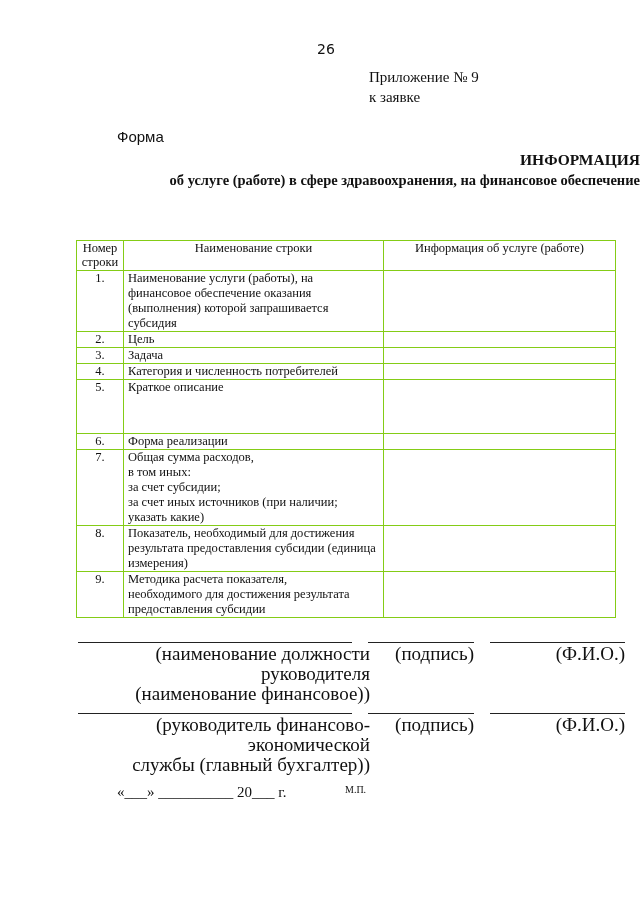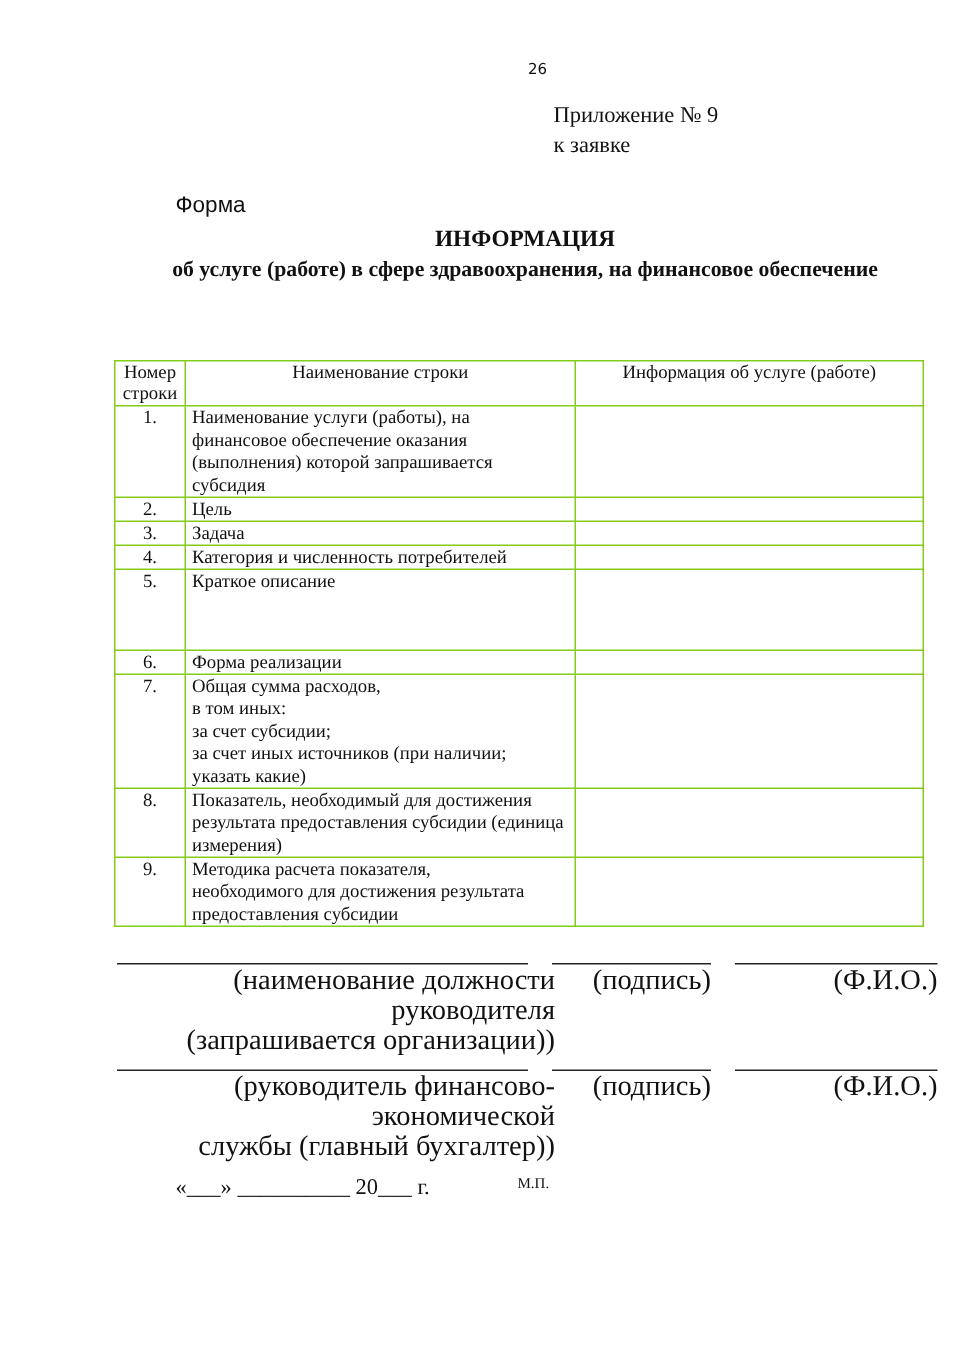--- a/index.html
+++ b/index.html
@@ -9,7 +9,7 @@
     color: #111111;
   }
   .abs { position: absolute; }
-  .page-num { left: 352px; top: 41px; font-family: "DejaVu Sans", sans-serif; font-size: 10px; }
+  .page-num { left: 317px; top: 41px; font-family: "DejaVu Sans", sans-serif; font-size: 14px; }
   .appendix { left: 369px; top: 67px; font-family: "Liberation Serif", serif; font-size: 15px; line-height: 20px; }
   .form-label { left: 117px; top: 128px; font-family: Liberation Sans, sans-serif; font-size: 15px; }
   .title-block { left: 60px; width: 580px; text-align: center; font-family: "Liberation Serif", serif; font-weight: bold; }

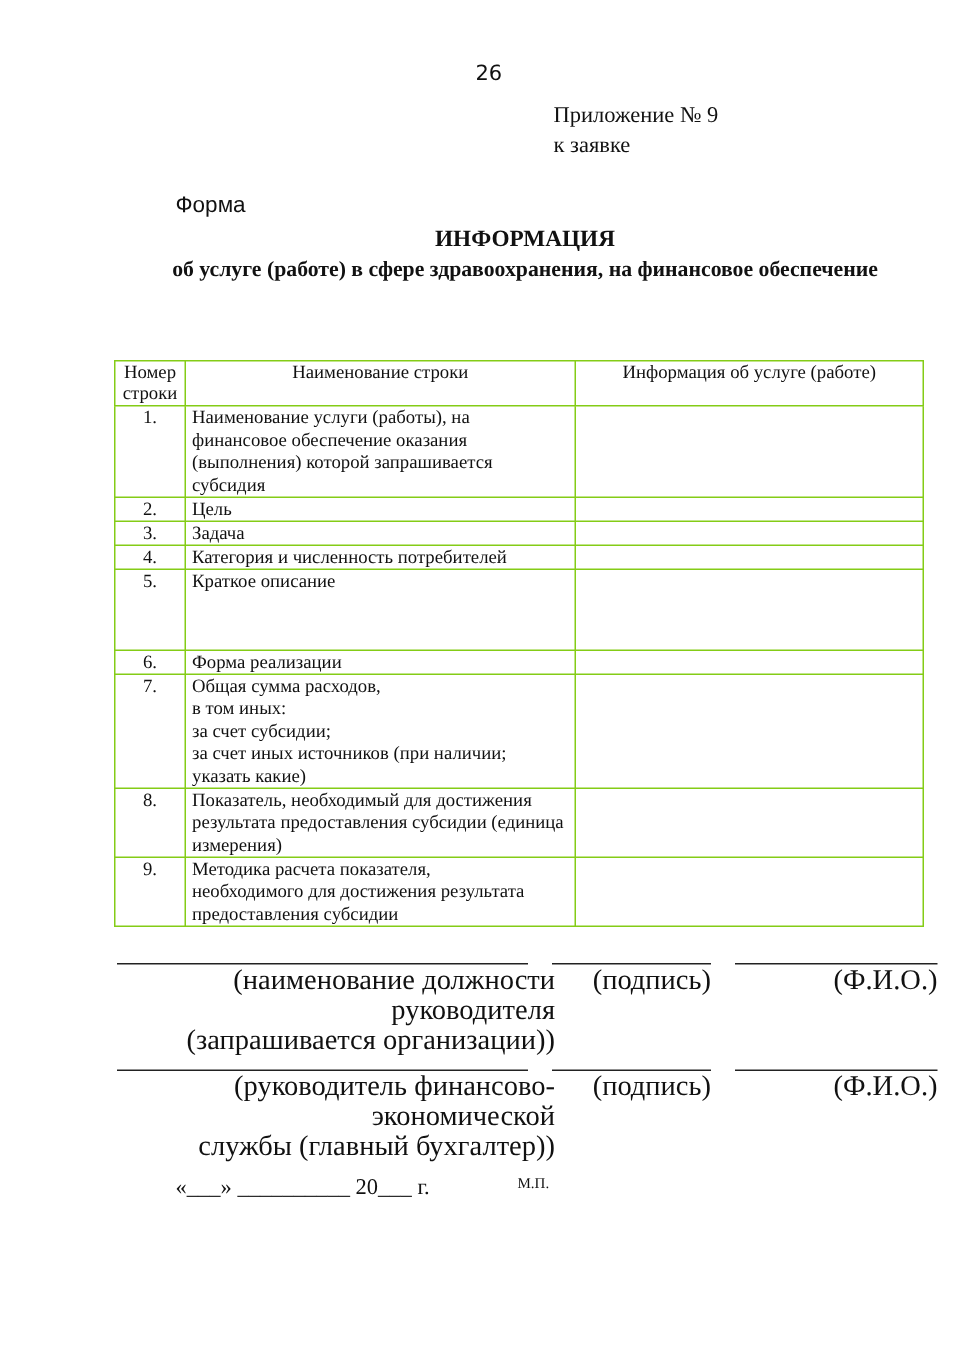--- a/index.html
+++ b/index.html
@@ -12,7 +12,7 @@
   .page-num { left: 317px; top: 41px; font-family: "DejaVu Sans", sans-serif; font-size: 14px; }
   .appendix { left: 369px; top: 67px; font-family: "Liberation Serif", serif; font-size: 15px; line-height: 20px; }
   .form-label { left: 117px; top: 128px; font-family: Liberation Sans, sans-serif; font-size: 15px; }
-  .title-block { left: 60px; width: 580px; text-align: center; font-family: "Liberation Serif", serif; font-weight: bold; }
+  .title-block { left: 60px; width: 580px; text-align: right; font-family: "Liberation Serif", serif; font-weight: bold; }
   .title-main { top: 151px; font-size: 15.5px; }
   .title-sub { top: 171px; font-size: 14.5px; line-height: 19px; }
 

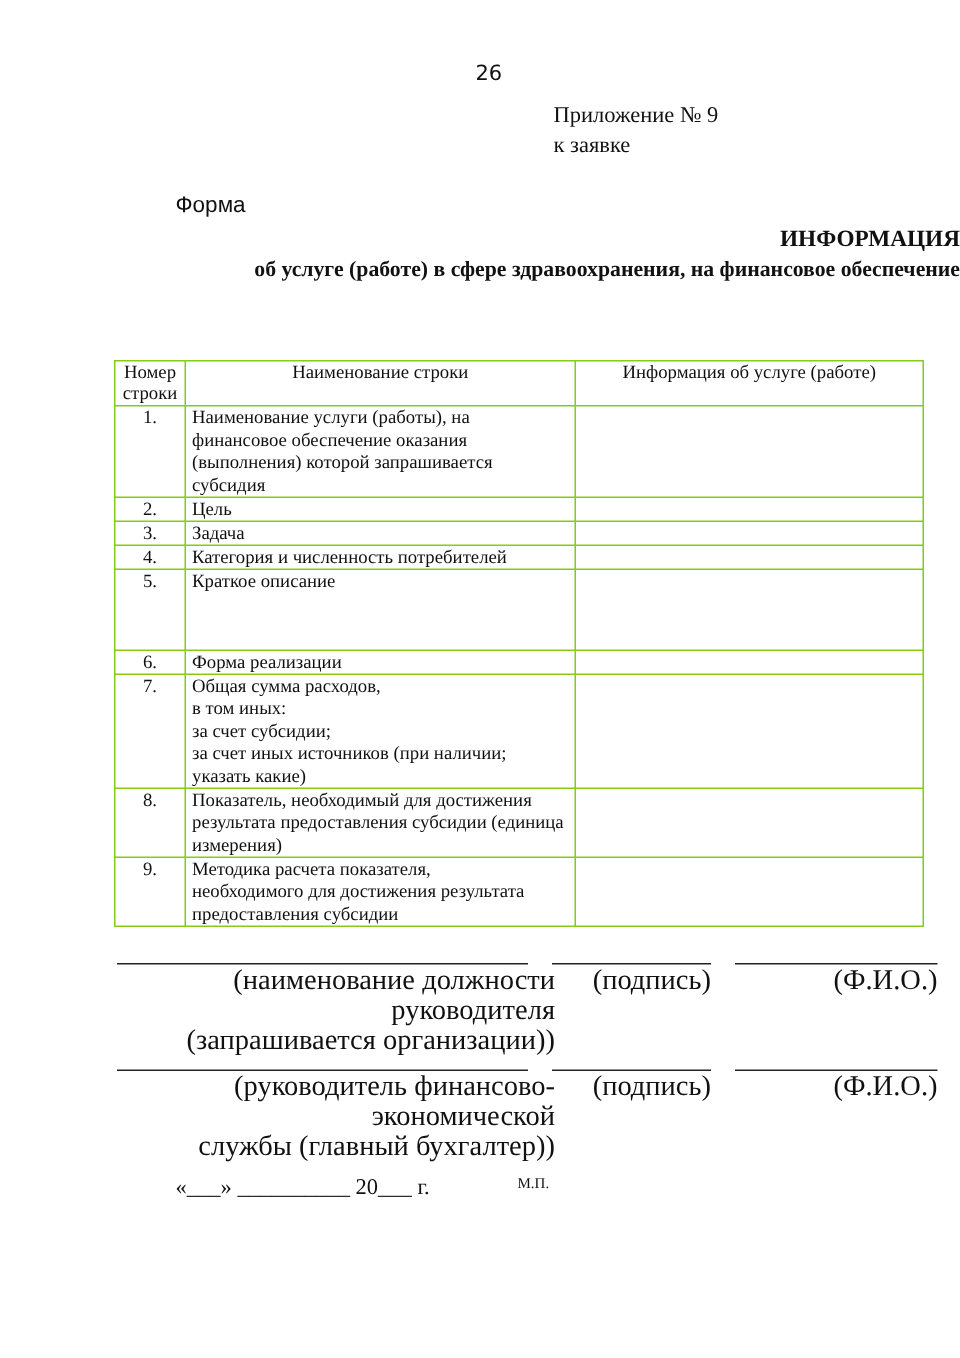--- a/index.html
+++ b/index.html
@@ -132,7 +132,7 @@
 <div class="abs sig-line" style="left:490px; top:642px; width:135px;"></div>
 <div class="abs sig-text" style="left:60px; top:644px; width:310px;">
   <div>(наименование должности руководителя</div>
-  <div>(запрашивается организации))</div>
+  <div>(наименование финансовое))</div>
 </div>
 <div class="abs sig-text" style="left:368px; top:644px; width:106px;">(подпись)</div>
 <div class="abs sig-text" style="left:490px; top:644px; width:135px;">(Ф.И.О.)</div>

